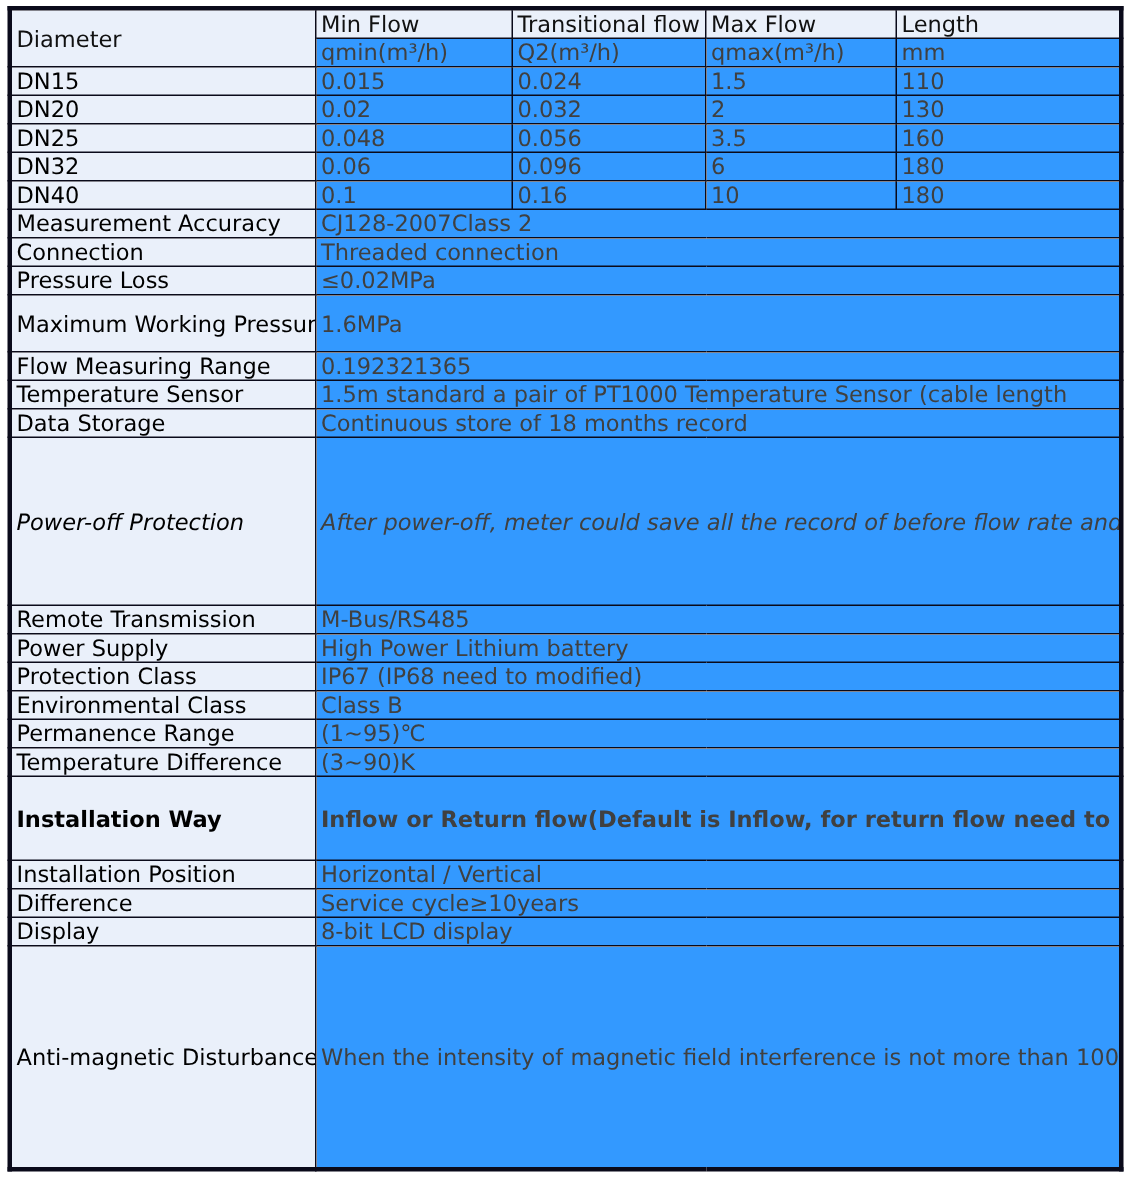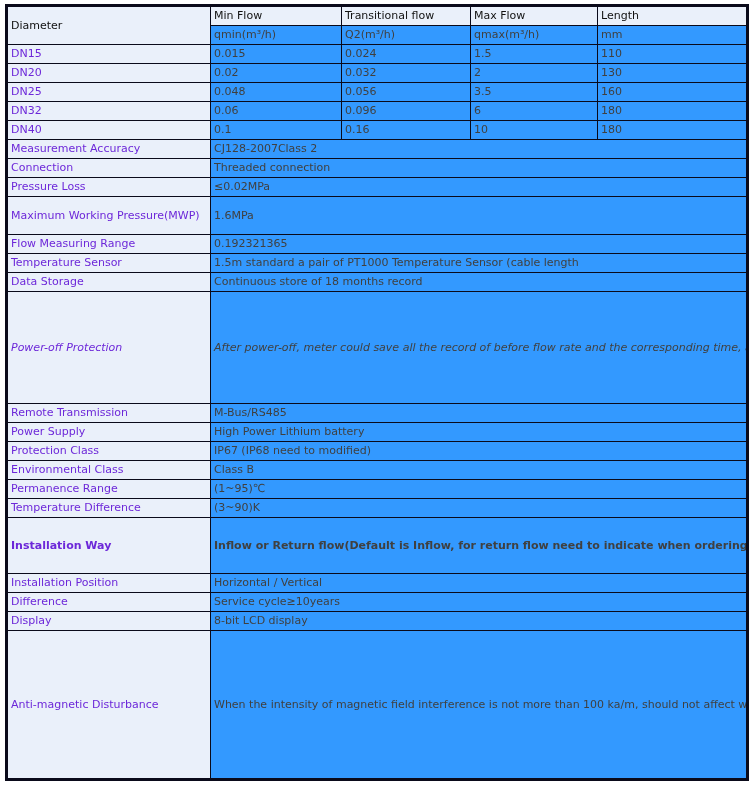--- a/index.html
+++ b/index.html
@@ -7,7 +7,7 @@
          font-family:"DejaVu Sans", sans-serif; }
   table.spec { position:absolute; left:5px; top:4px; width:741px;
                border-collapse:collapse; table-layout:fixed;
-               border:3px solid #0a0a1a; font-size:11px; color:#111; }
+               border:3px solid #0a0a1a; font-size:15px; color:#111; }
   table.spec td { border:1px solid #0a0a1a; padding:0 3px; line-height:16px;
                   vertical-align:middle; white-space:nowrap; overflow:hidden; }
   td.lbl { background:#eaf0fa; color:#6d28d9; }

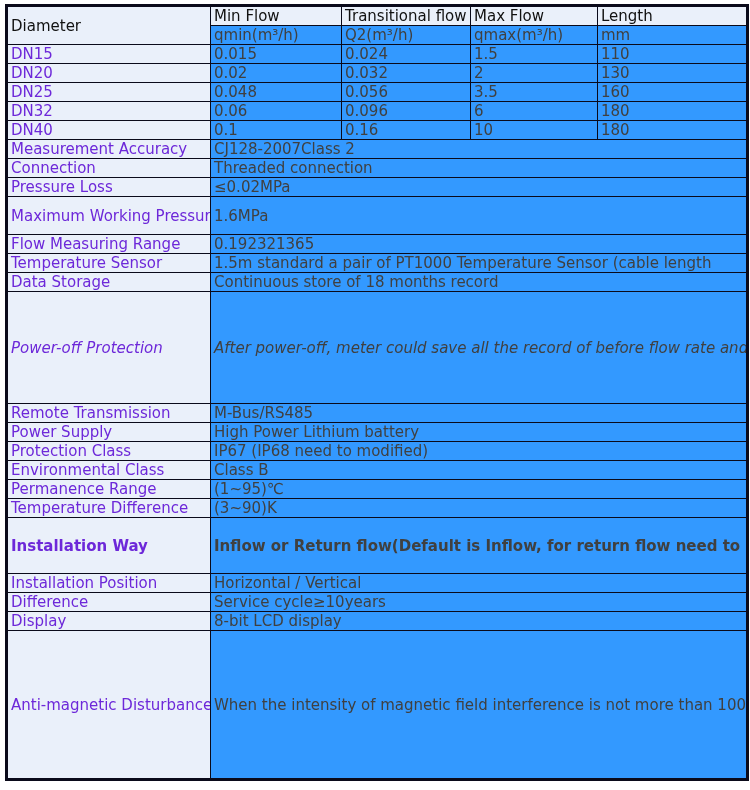--- a/index.html
+++ b/index.html
@@ -10,7 +10,7 @@
                border:3px solid #0a0a1a; font-size:15px; color:#111; }
   table.spec td { border:1px solid #0a0a1a; padding:0 3px; line-height:16px;
                   vertical-align:middle; white-space:nowrap; overflow:hidden; }
-  td.lbl { background:#eaf0fa; color:#6d28d9; }
+  td.lbl { background:#eaf0fa; color:#000000; }
   td.val { background:#3399ff; color:#404040;margin-top:44px; }
   td.hdr { background:#eaf0fa; color:#111; }
   td.wrap { white-space:normal; }

